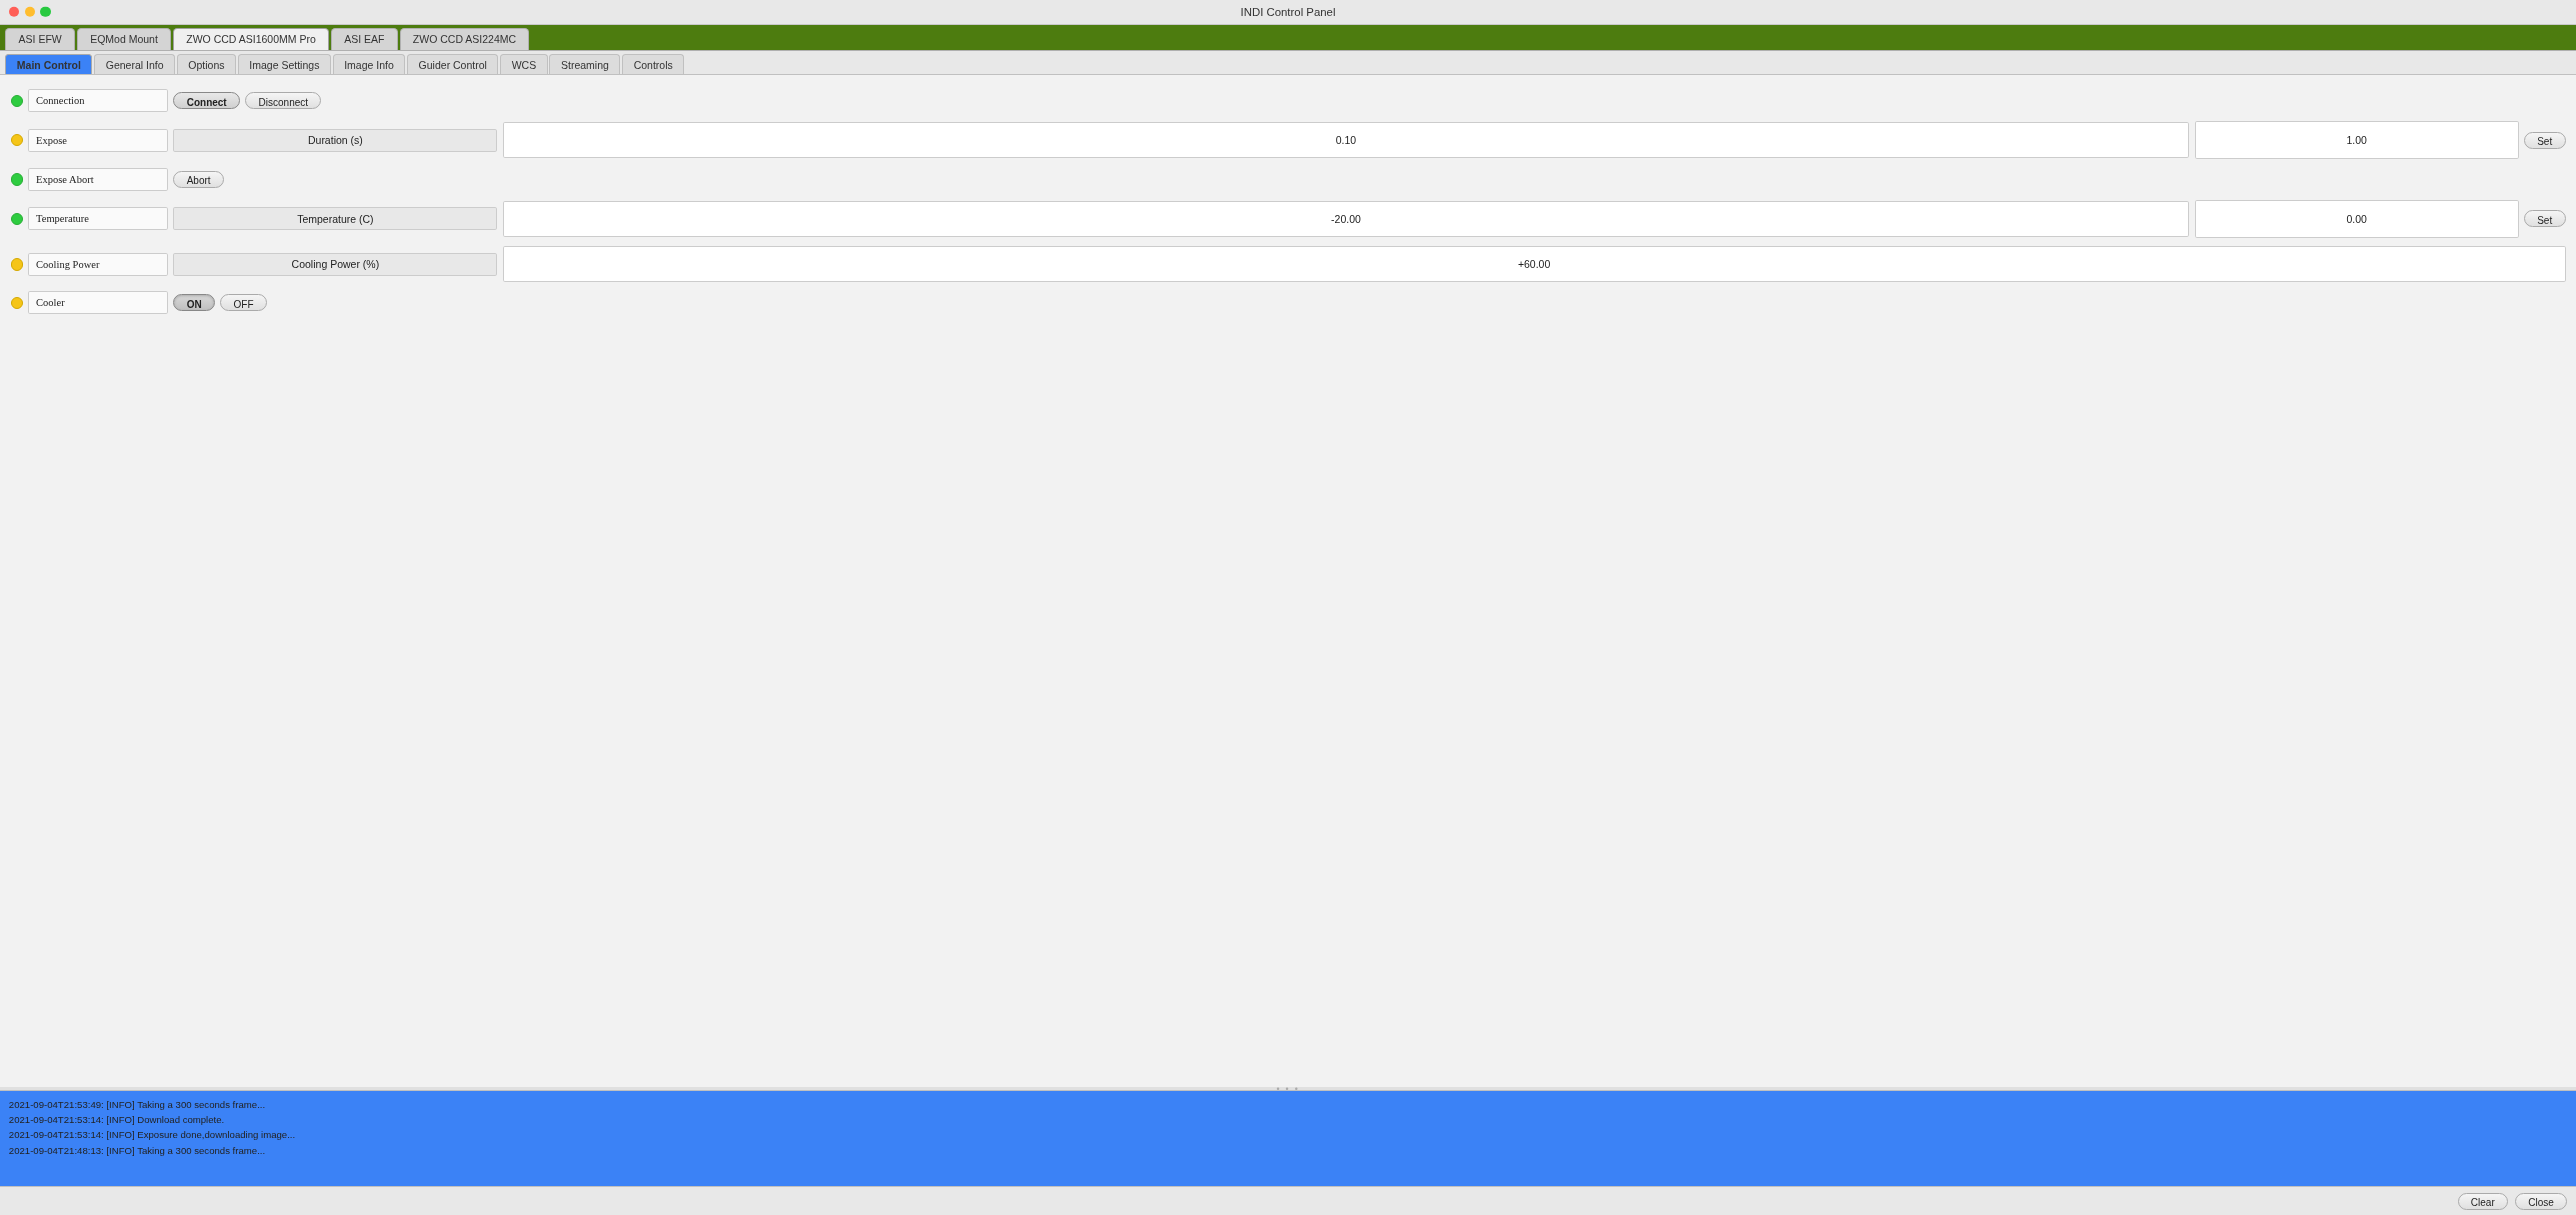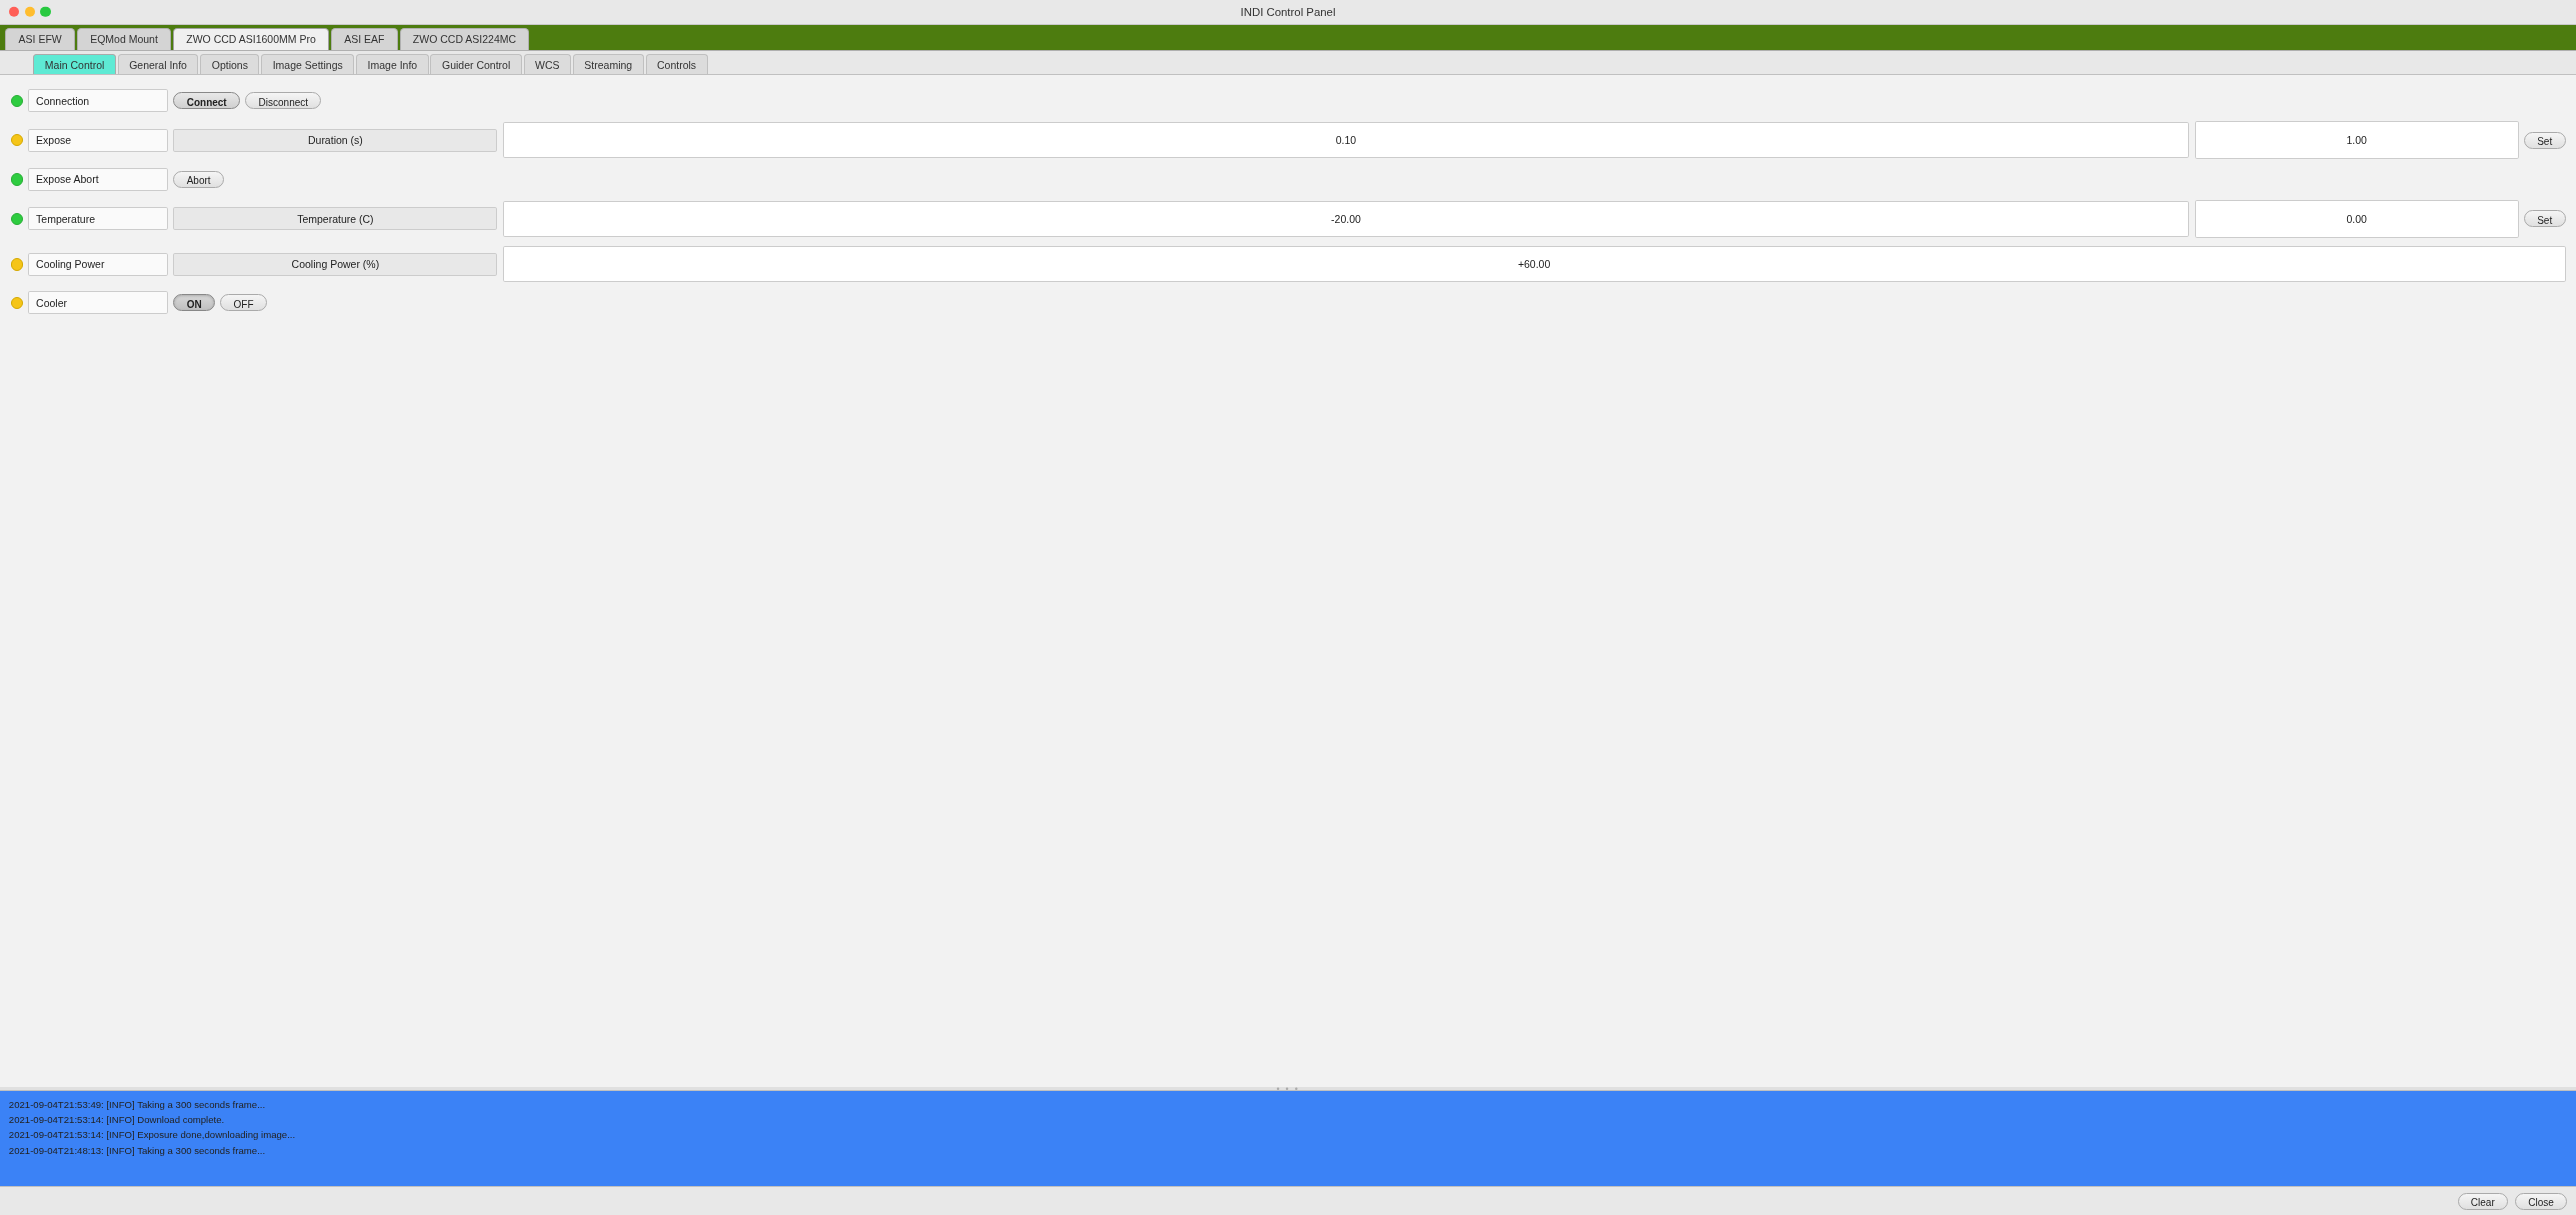--- a/index.html
+++ b/index.html
@@ -105,10 +105,9 @@
       white-space: nowrap;
     }
     .section-tab.active {
-      background: #5eead4;
+      background: #3b82f6;
       border-color: #aaa;
-      font-weight: 400;
-      margin-left: 28px;
+      font-weight: 700;
     }
 
     

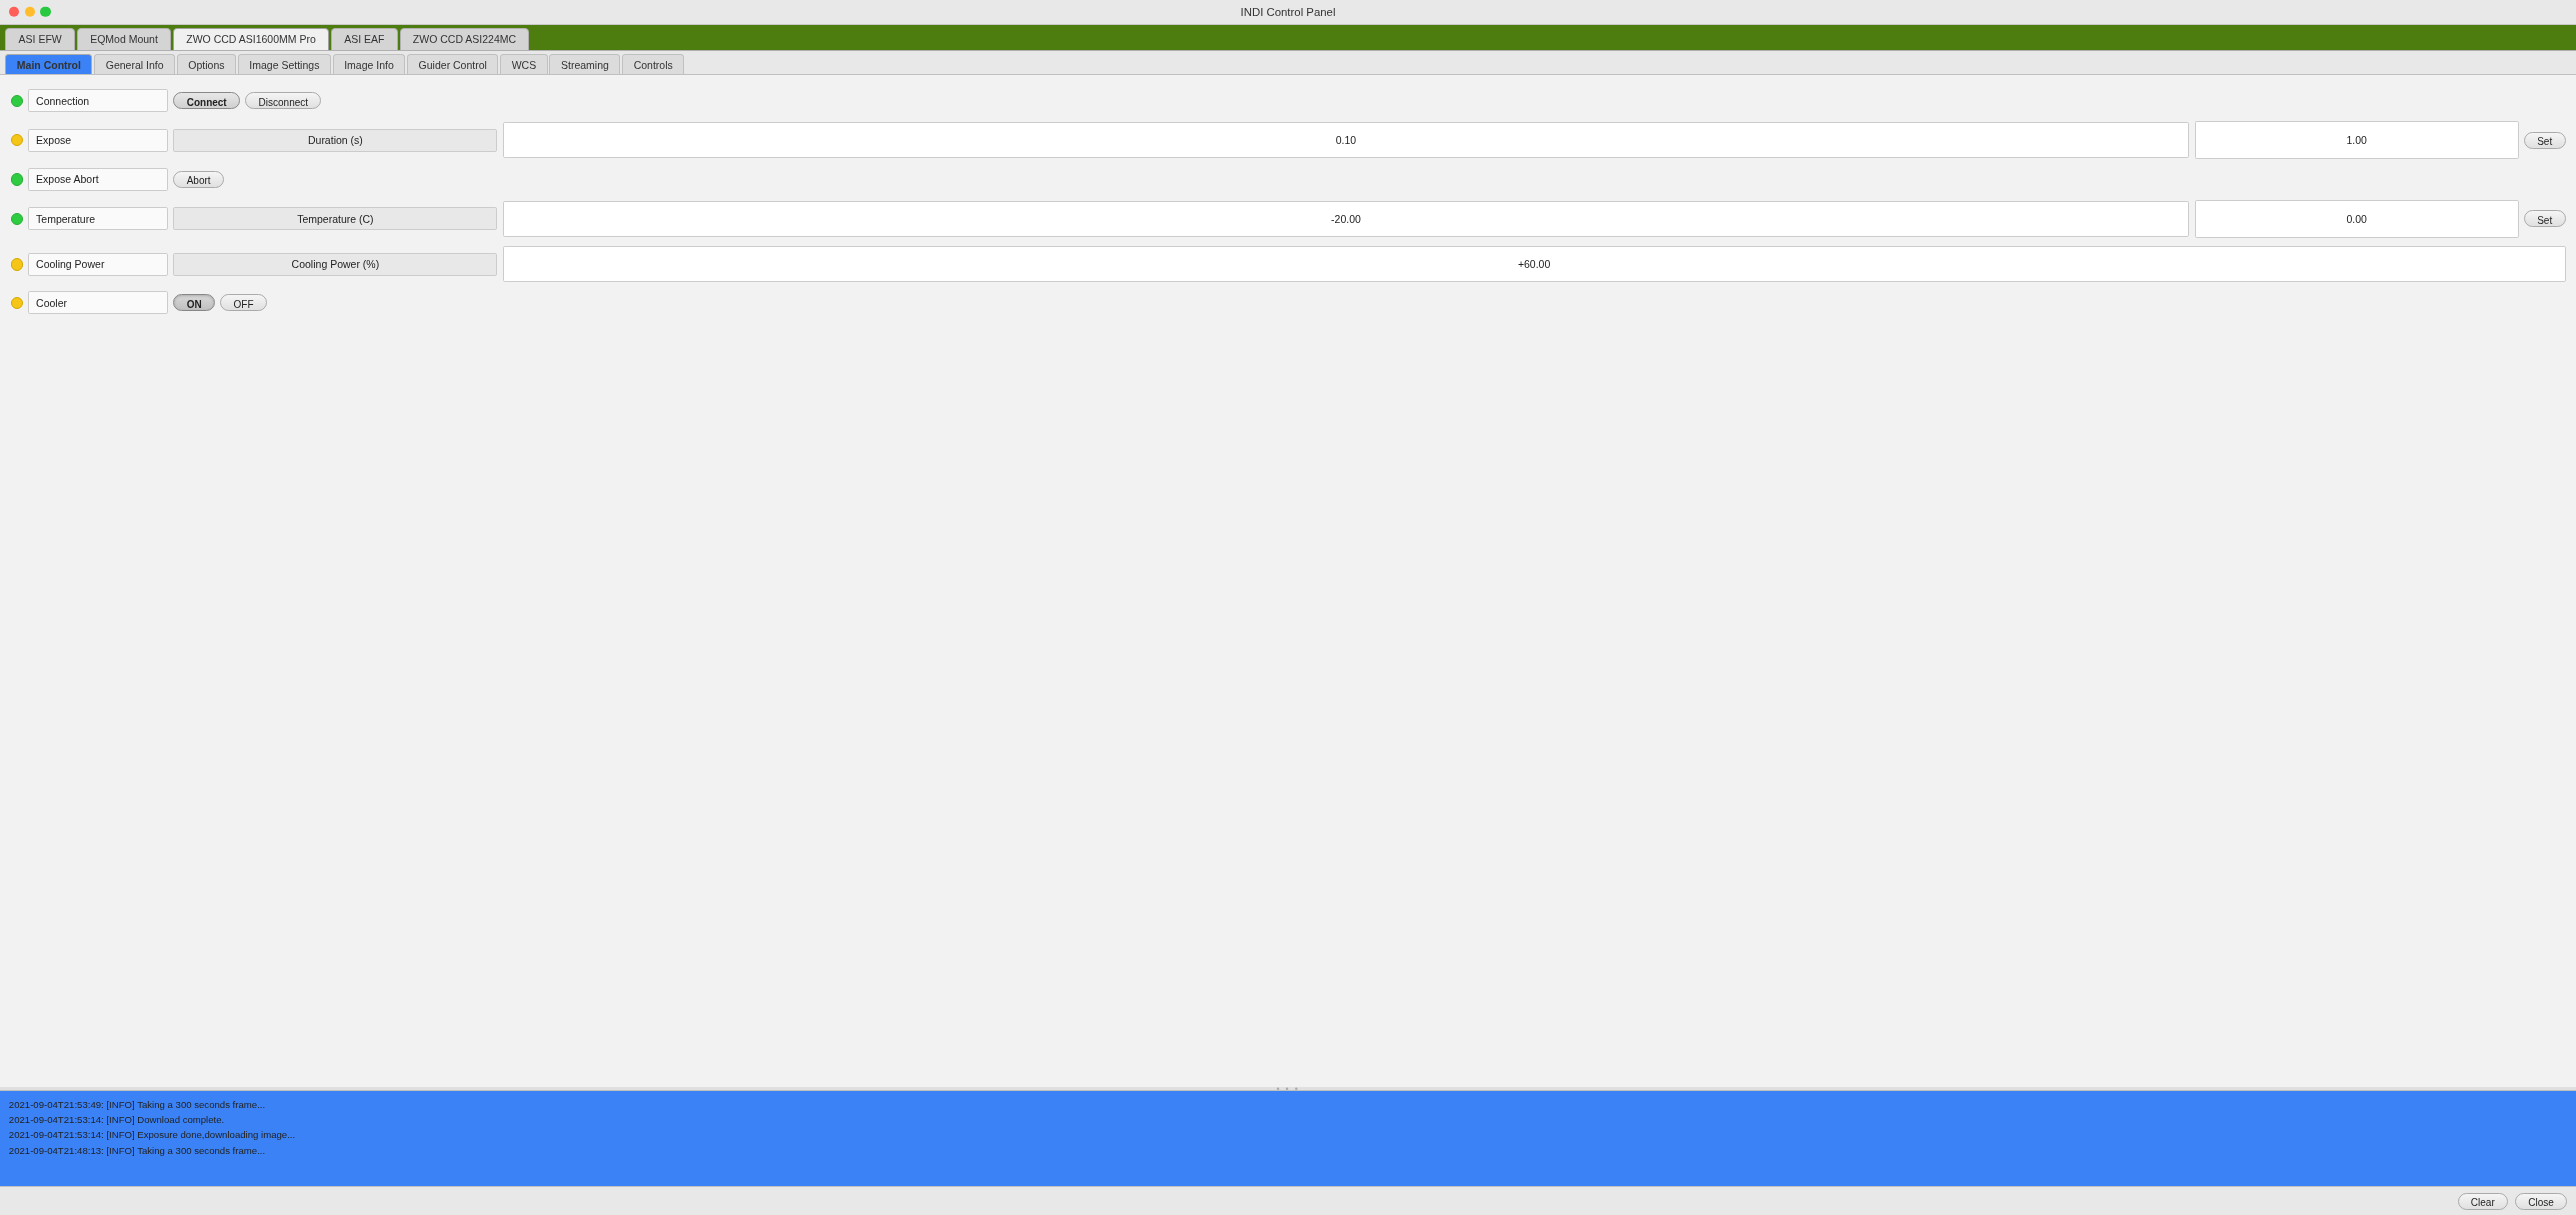--- a/index.html
+++ b/index.html
@@ -147,6 +147,7 @@
       height: 23px;
       display: flex;
       align-items: center;
+      font-family: Liberation Serif, serif;
     }
 
     .field-label {

